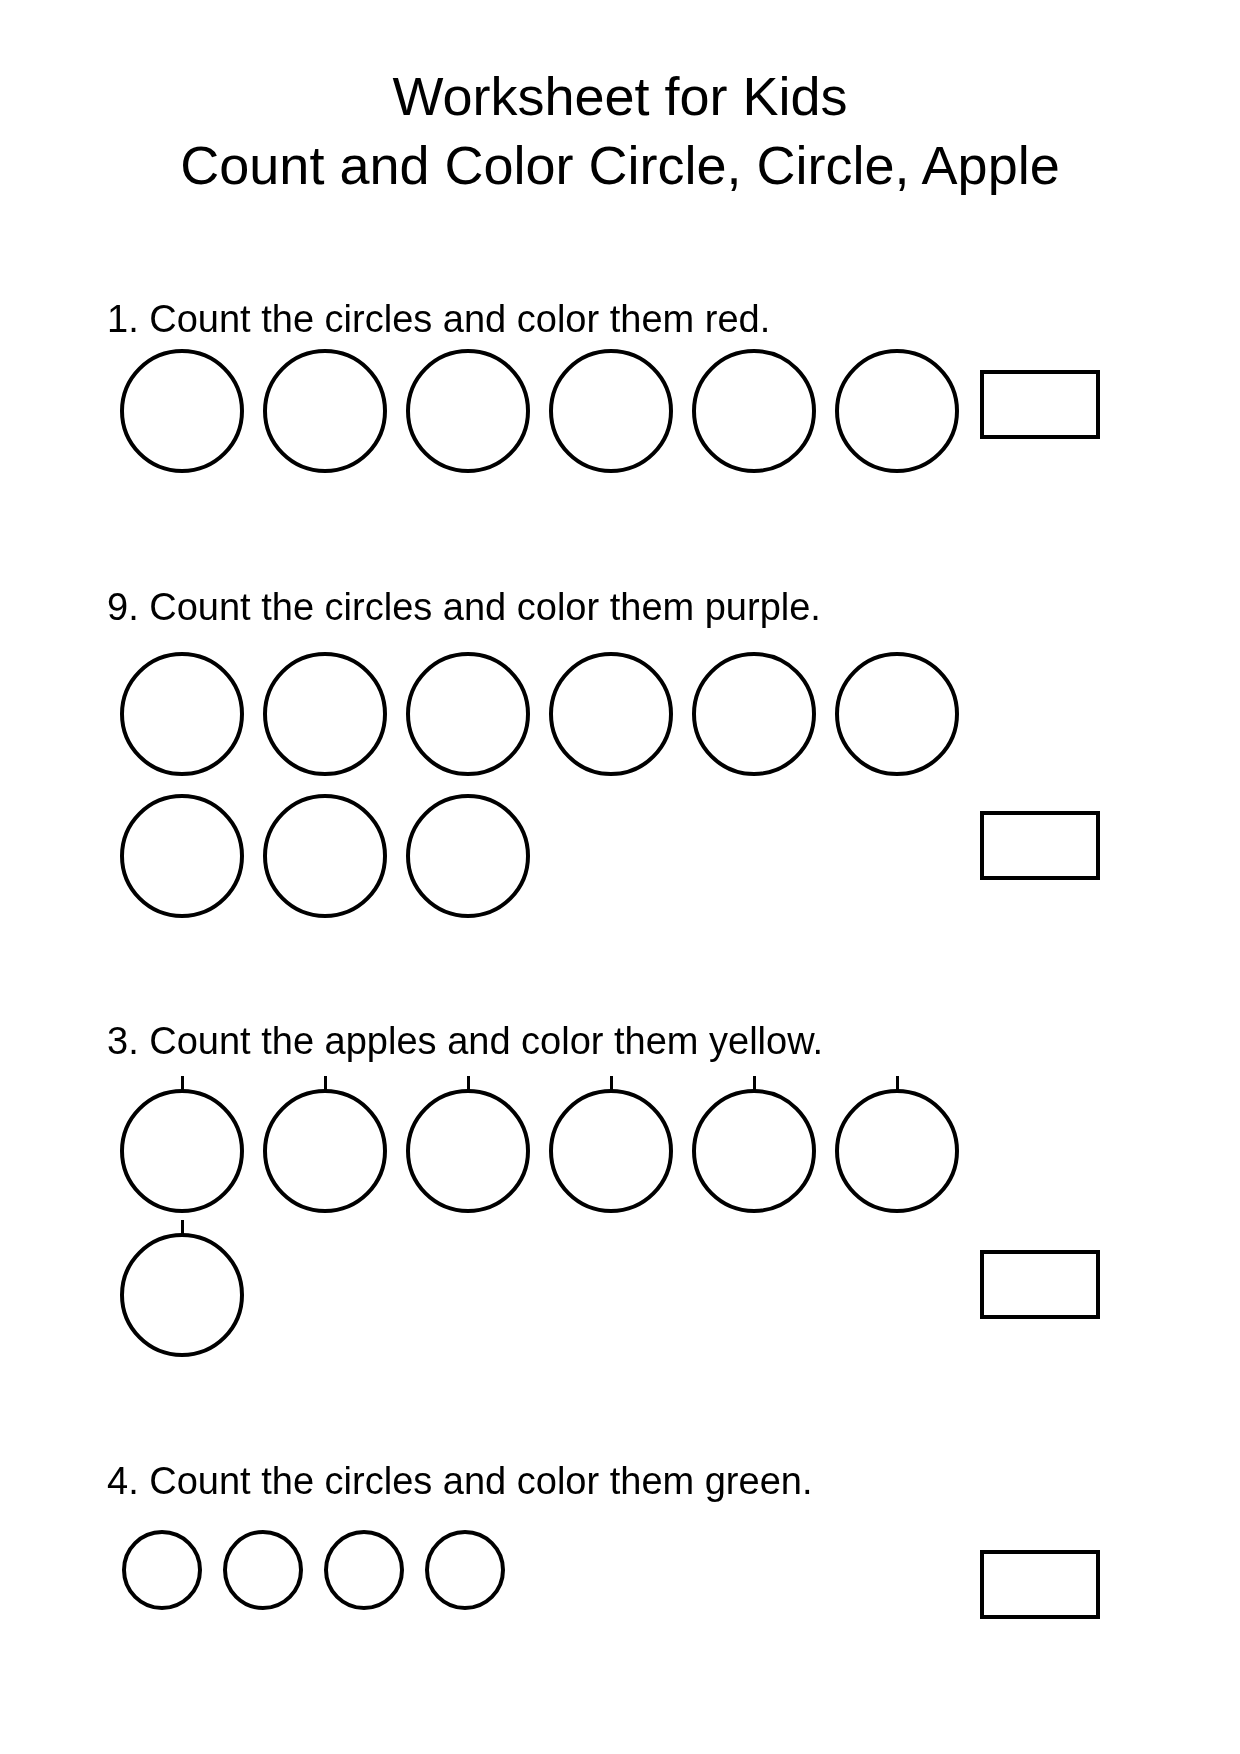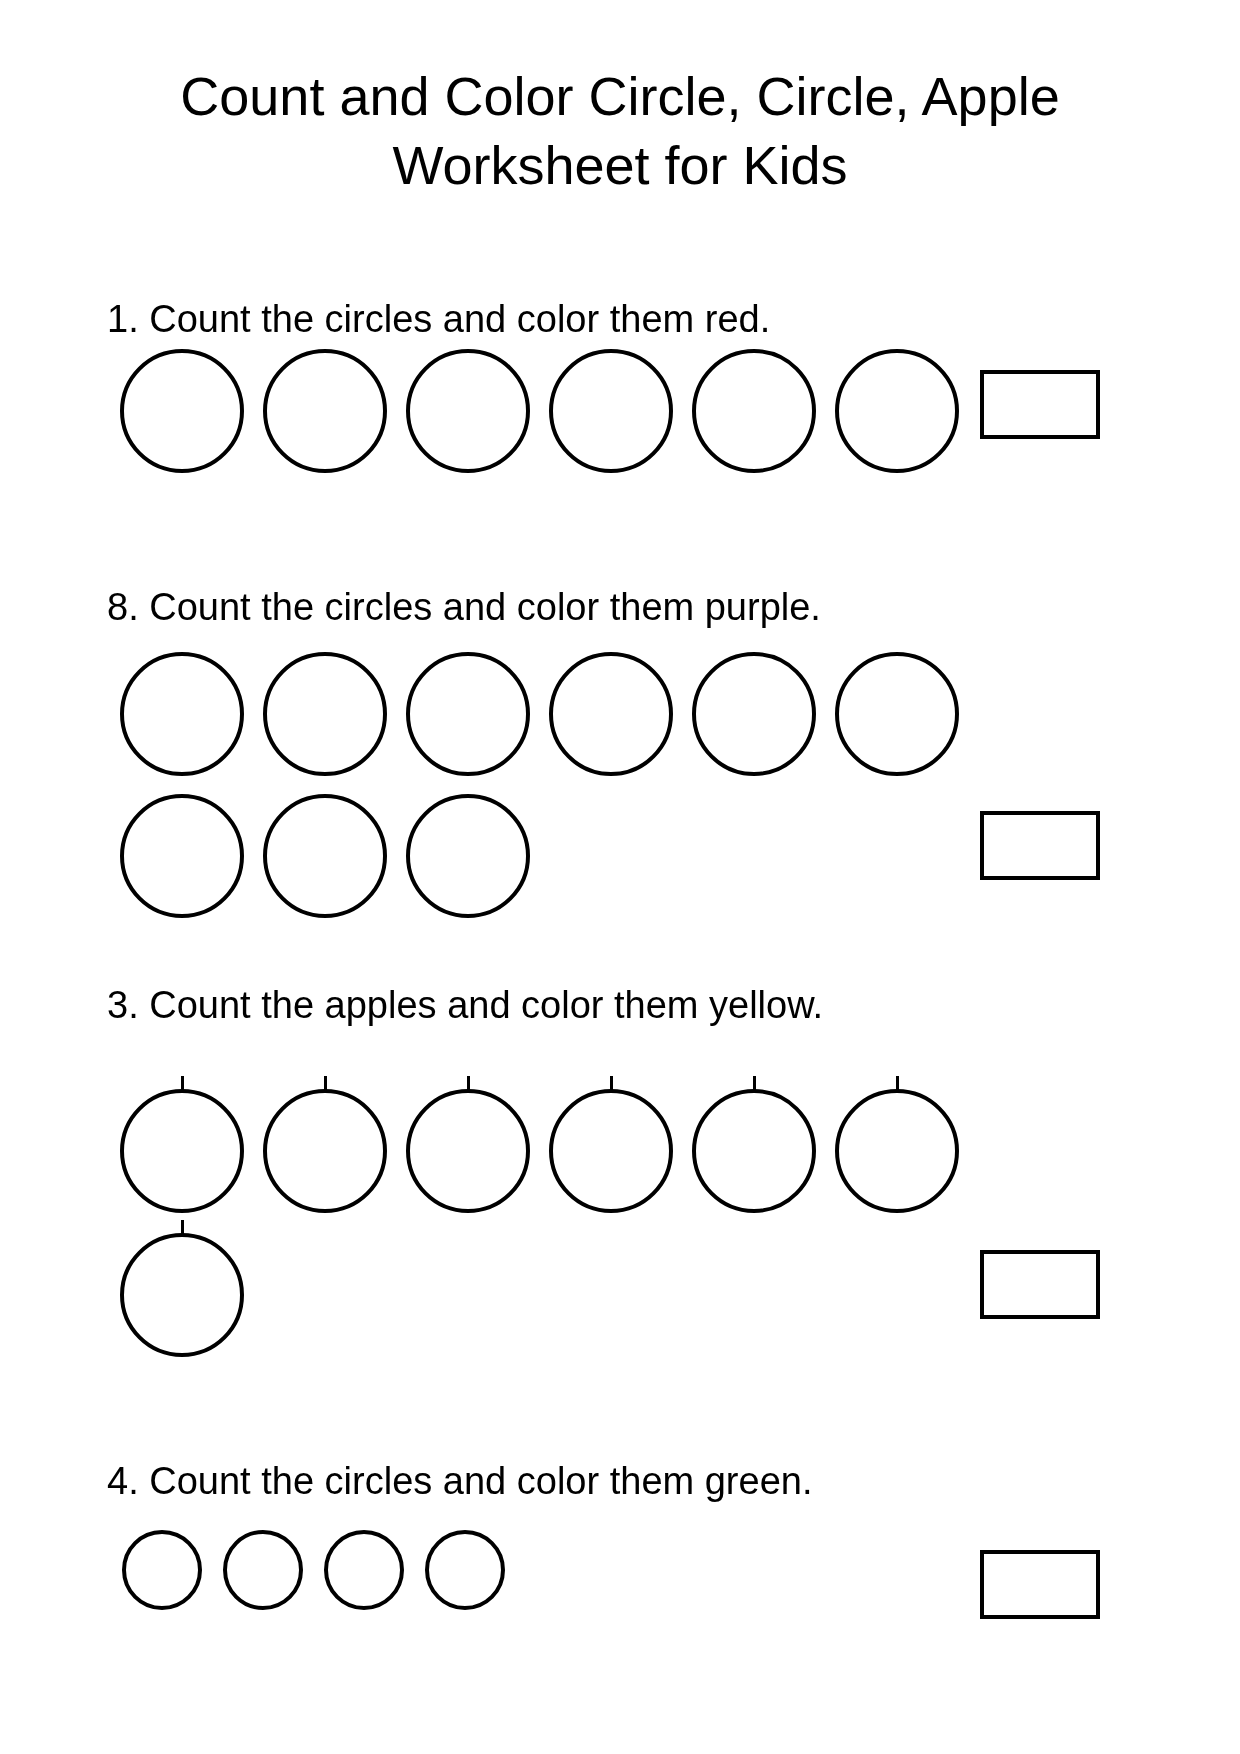--- a/index.html
+++ b/index.html
@@ -101,8 +101,8 @@
 <div class="page">
 
   <div class="title">
+    <div>Worksheet for Kids</div>
     <div>Count and Color Circle, Circle, Apple</div>
-    <div>Worksheet for Kids</div>
   </div>
 
   <div class="heading hd1">1. Count the circles and color them red.</div>

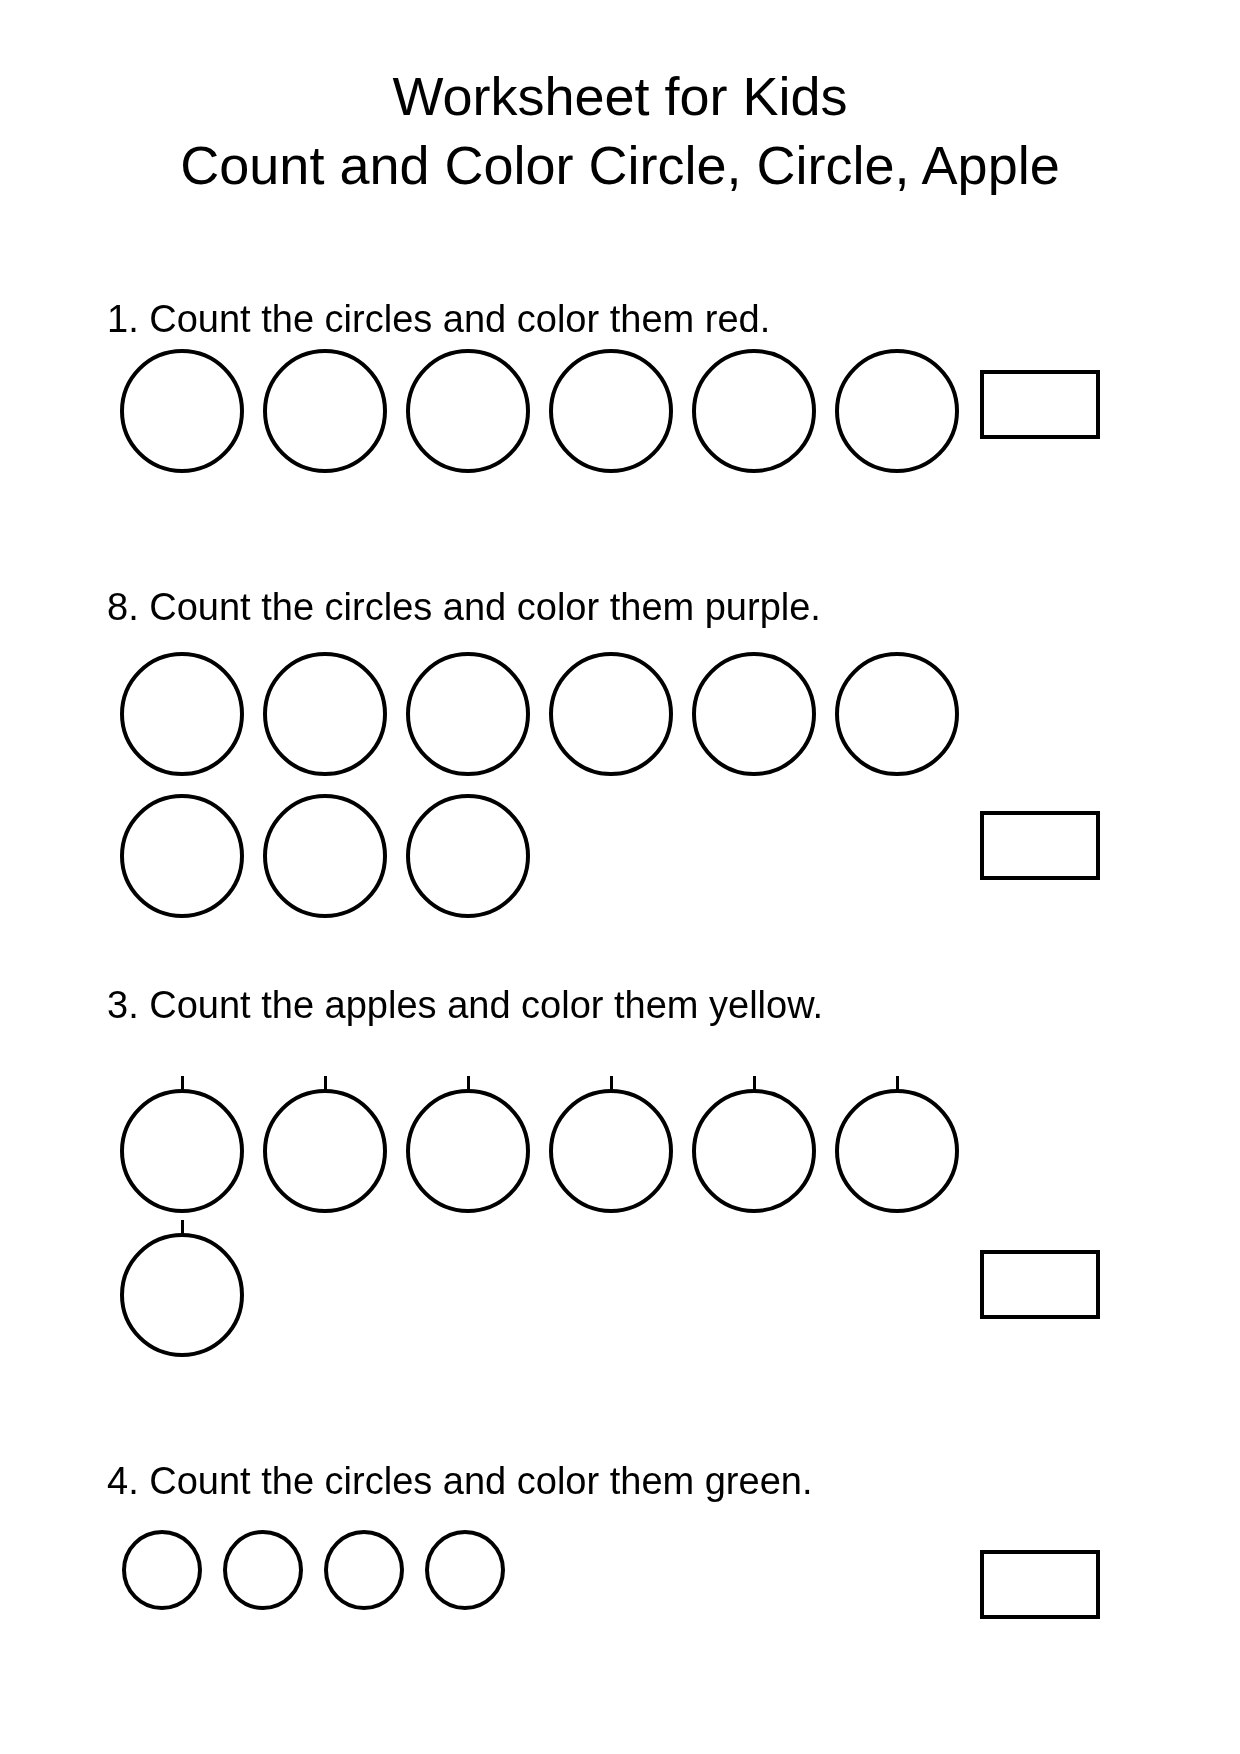--- a/index.html
+++ b/index.html
@@ -116,7 +116,7 @@
     </div>
   <div class="answer-box b1"></div>
 
-  <div class="heading hd2">8. Count the circles and color them purple.</div>
+  <div class="heading hd2">9. Count the circles and color them purple.</div>
   <div class="row r2a">
       <span class="shape circle"></span>
       <span class="shape circle"></span>

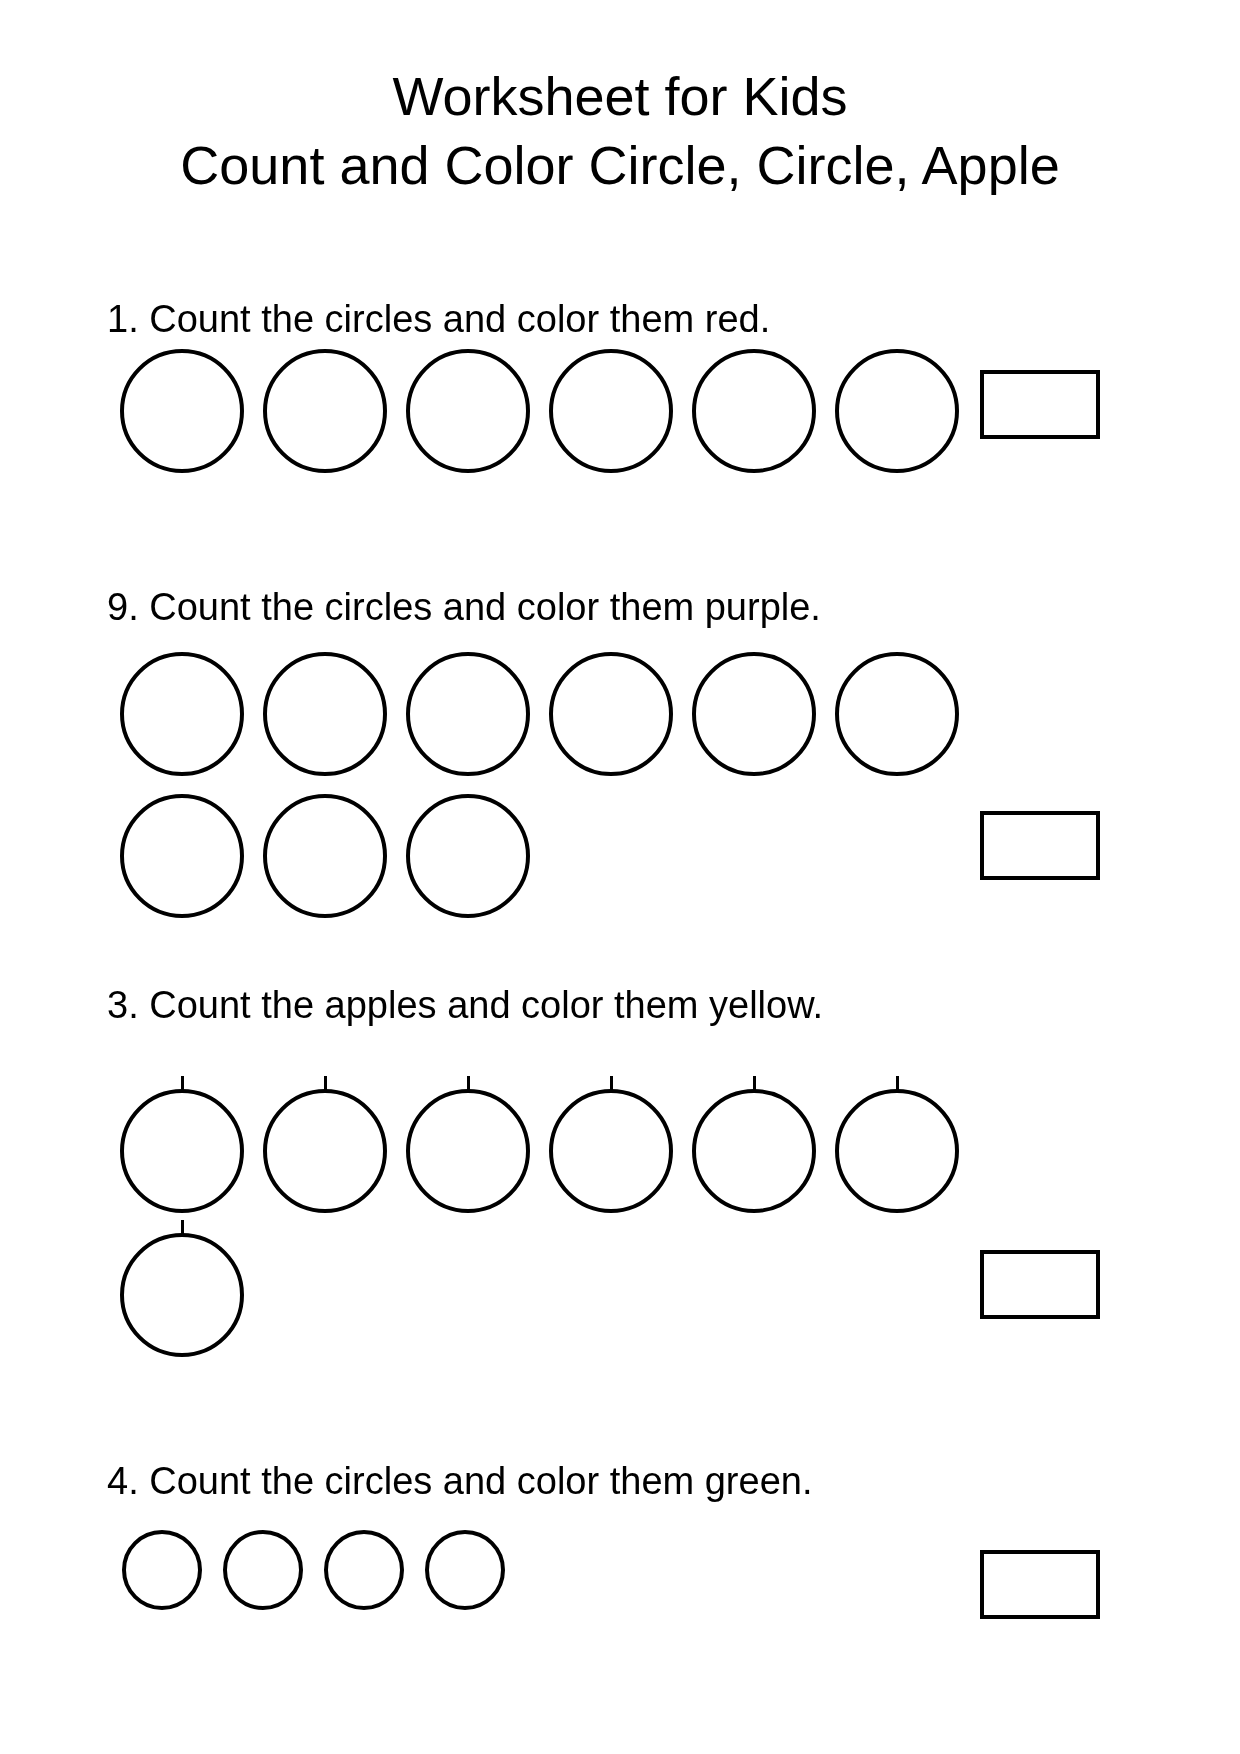--- a/index.html
+++ b/index.html
@@ -32,7 +32,7 @@
   }
   .hd1 { top: 280px; margin-top: 20px; }
   .hd2 { top: 588px; }
-  .hd3 { top: 986px; text-align: right; }
+  .hd3 { top: 1022px; text-align: right; }
   .hd4 { top: 1462px; }
 
   .row {

